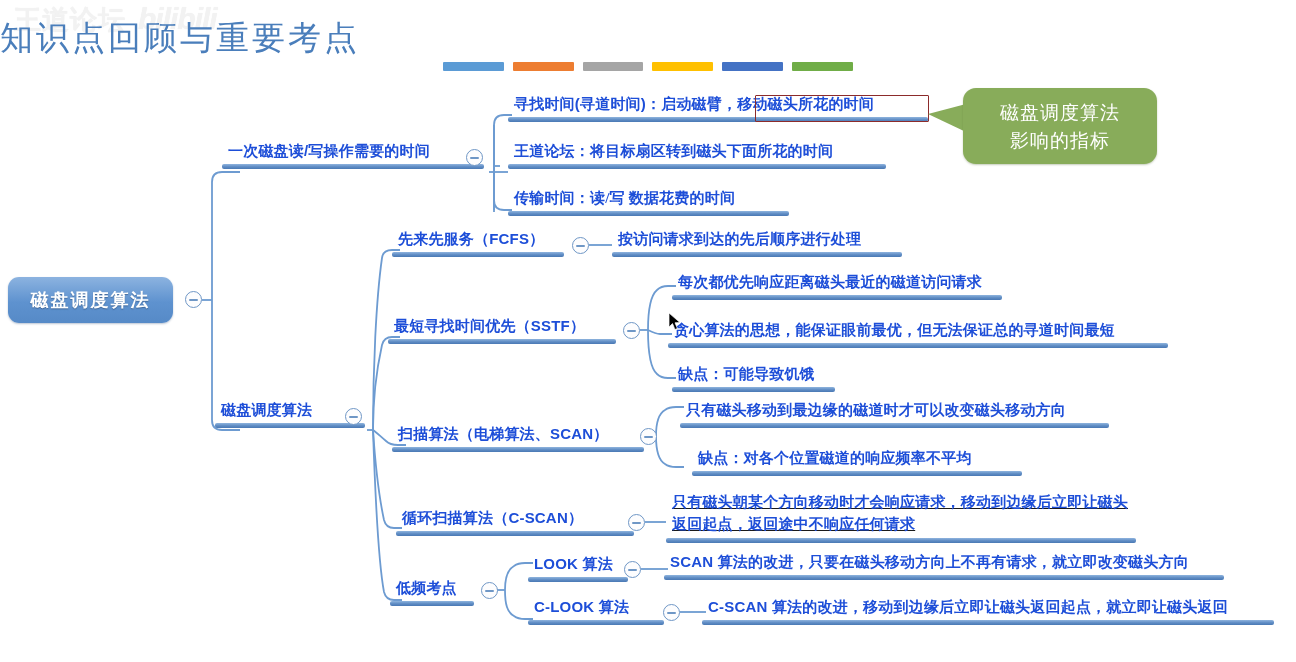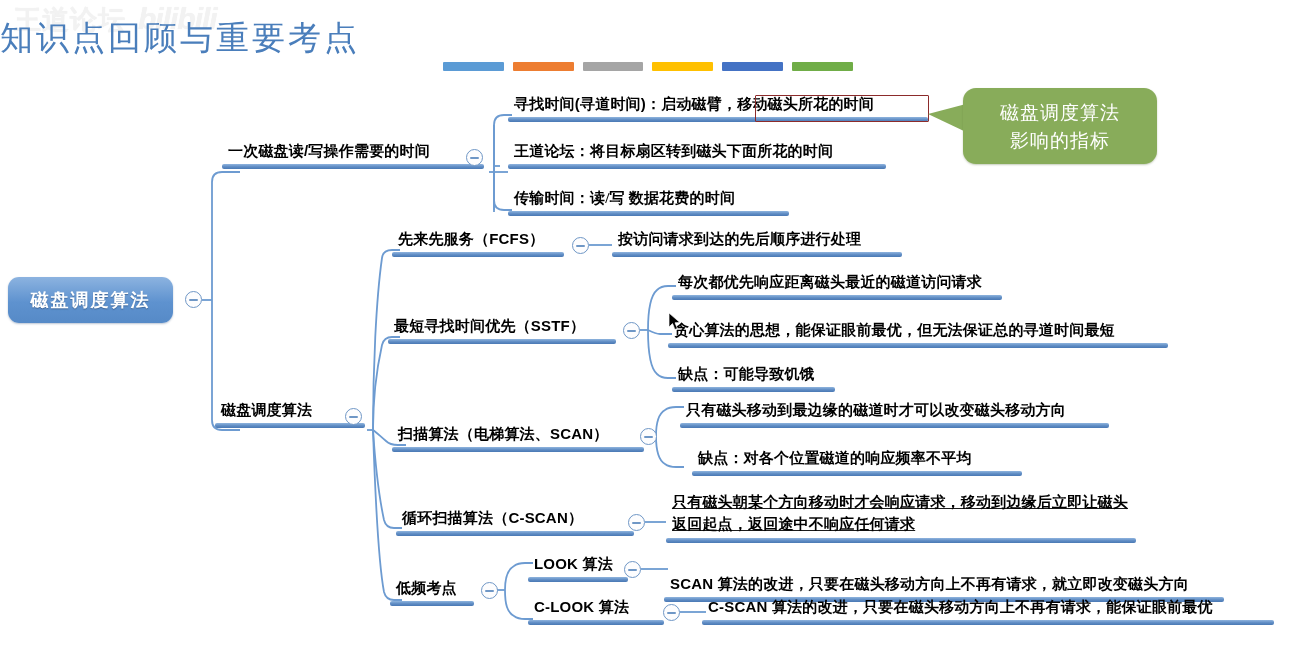--- a/index.html
+++ b/index.html
@@ -40,7 +40,7 @@
   .node{position:absolute;white-space:nowrap;}
   .node .txt{
     display:block;
-    font-size:15px;line-height:20px;color:#000000;
+    font-size:15px;line-height:20px;color:#1d4ed8;
     padding:0 6px 3px 6px;
     font-weight:600;
     letter-spacing:.2px;

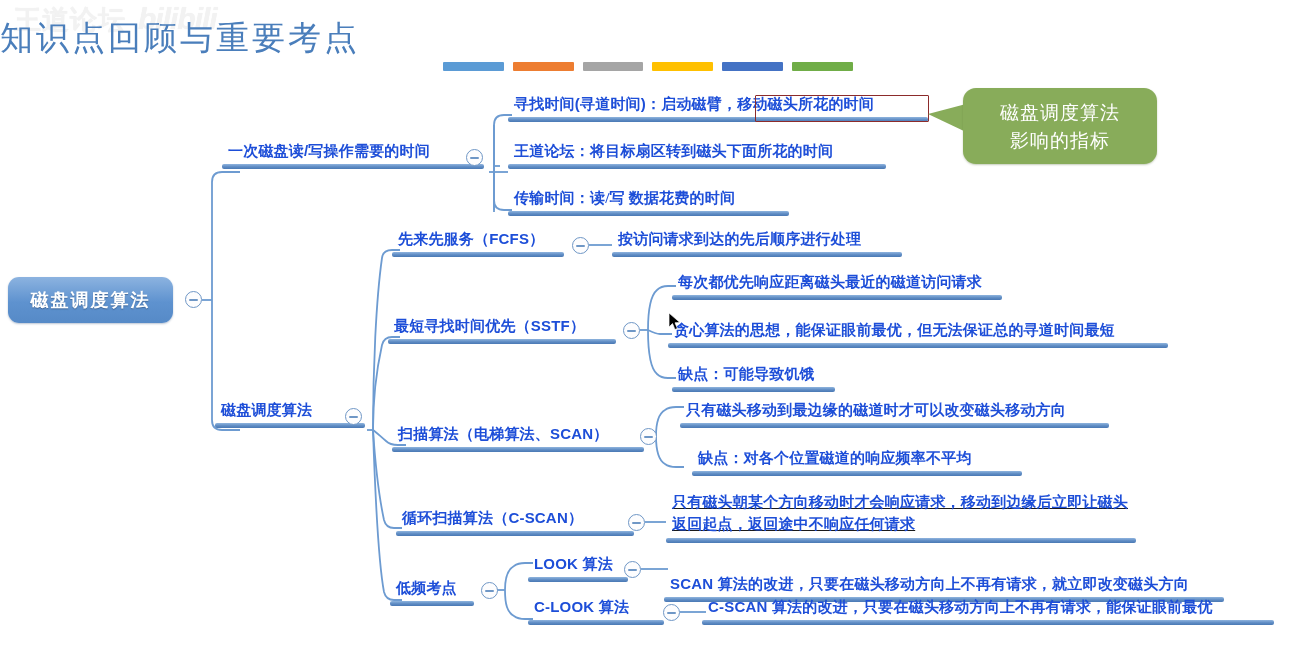--- a/index.html
+++ b/index.html
@@ -266,7 +266,7 @@
     <span class="bar"></span>
   </div>
   <div class="toggle" style="left:624px;top:561px;"></div>
-  <div class="node" style="left:664px;top:574px;width:560px;">
+  <div class="node" style="left:664px;top:552px;width:560px;">
     <span class="txt">SCAN 算法的改进，只要在磁头移动方向上不再有请求，就立即改变磁头方向</span>
     <span class="bar"></span>
   </div>

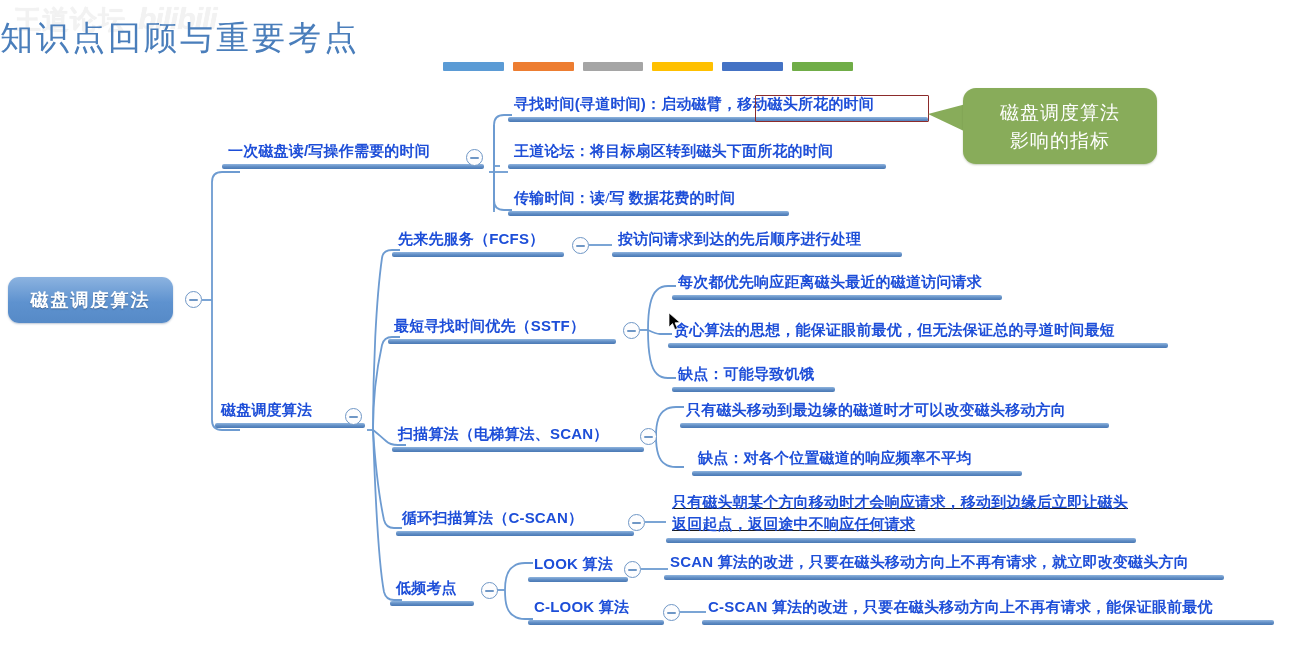--- a/index.html
+++ b/index.html
@@ -277,7 +277,7 @@
   </div>
   <div class="toggle" style="left:663px;top:604px;"></div>
   <div class="node" style="left:702px;top:597px;width:572px;">
-    <span class="txt">C-SCAN 算法的改进，只要在磁头移动方向上不再有请求，能保证眼前最优</span>
+    <span class="txt">C-SCAN 算法的改进，移动到边缘后立即让磁头返回起点，就立即让磁头返回</span>
     <span class="bar"></span>
   </div>
 

